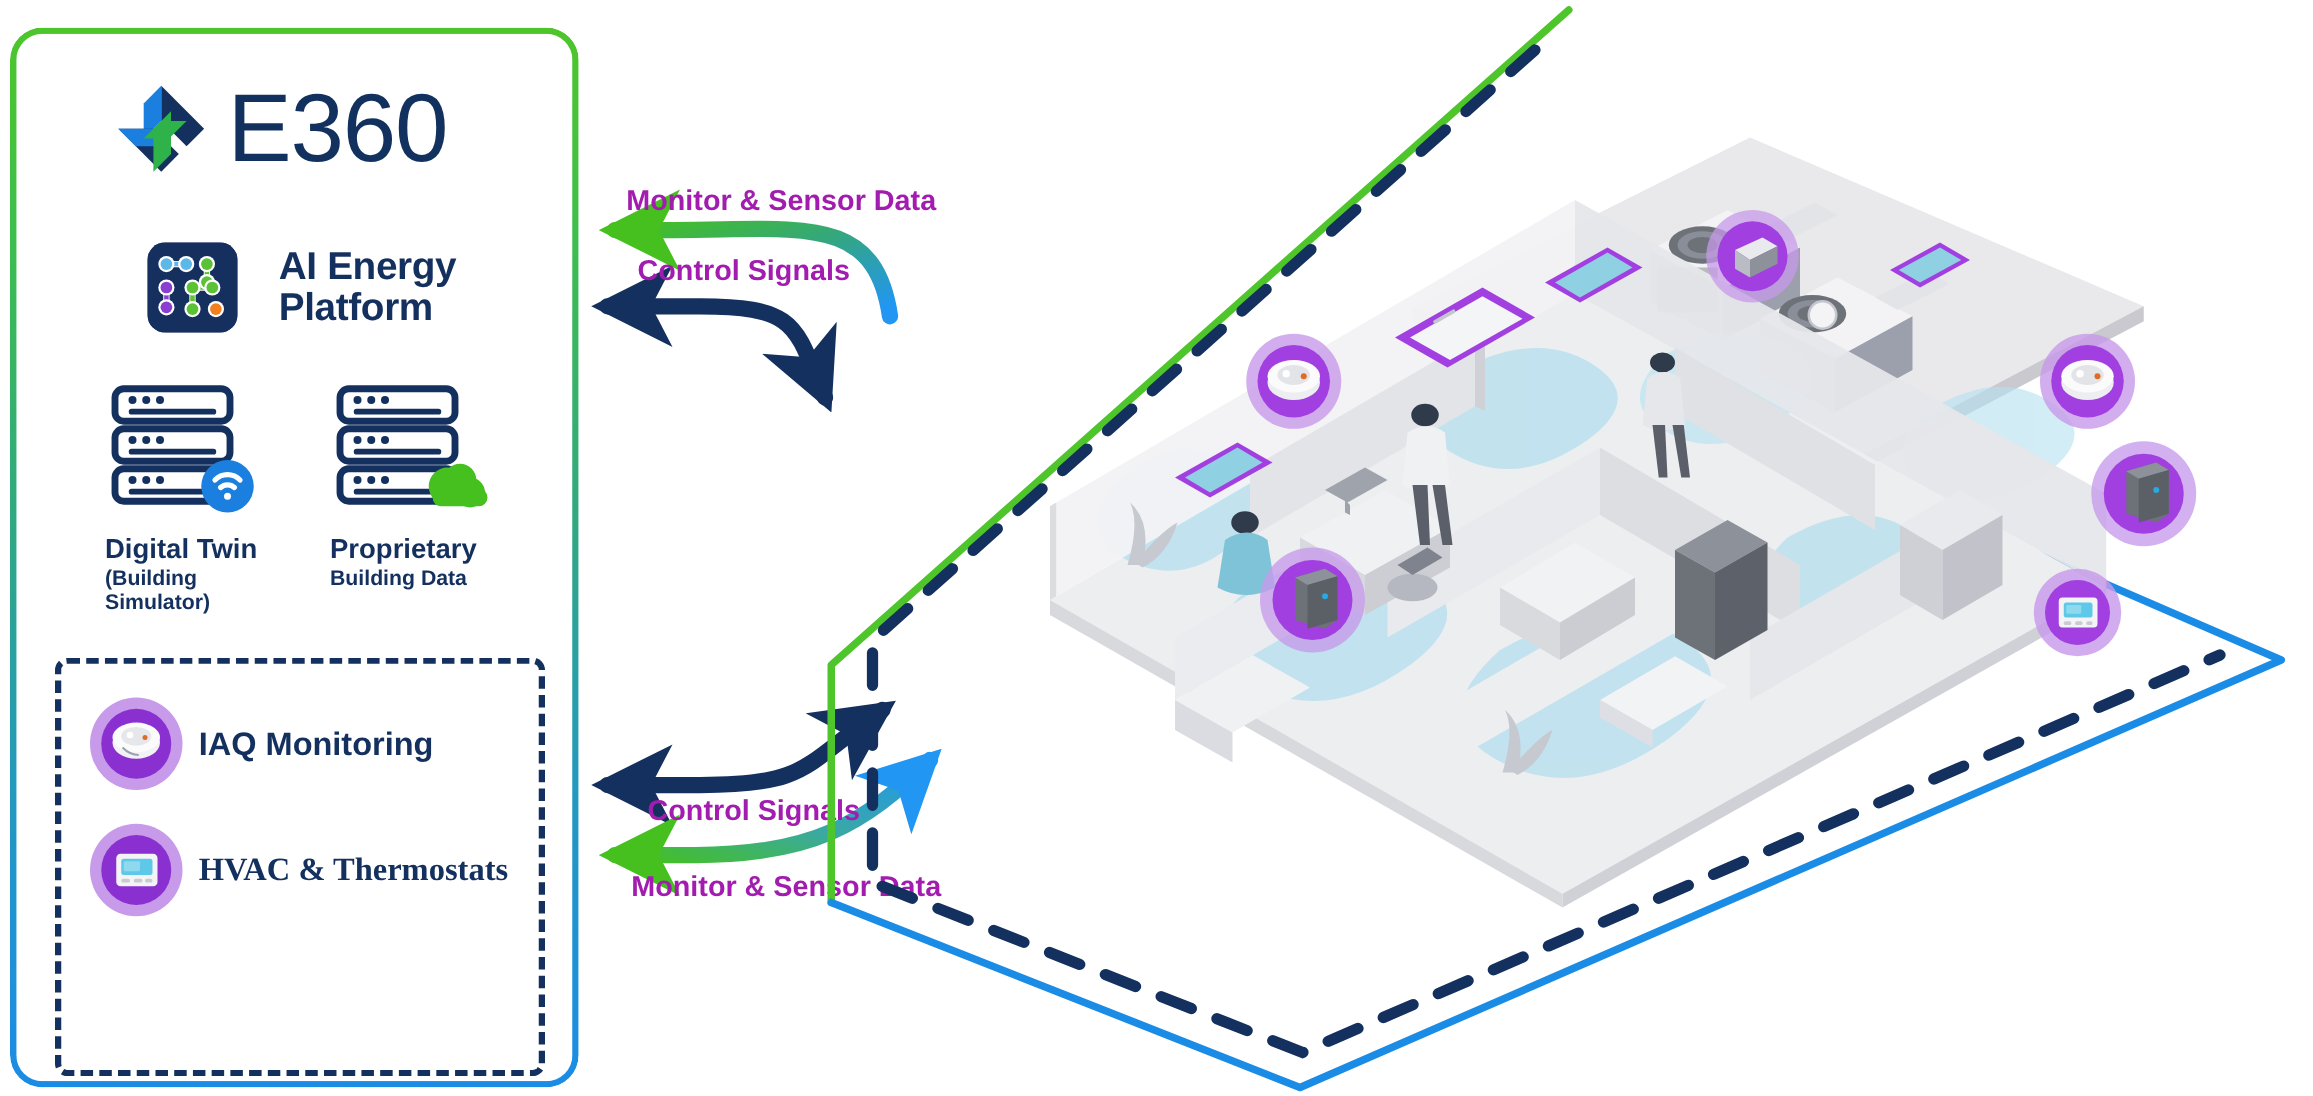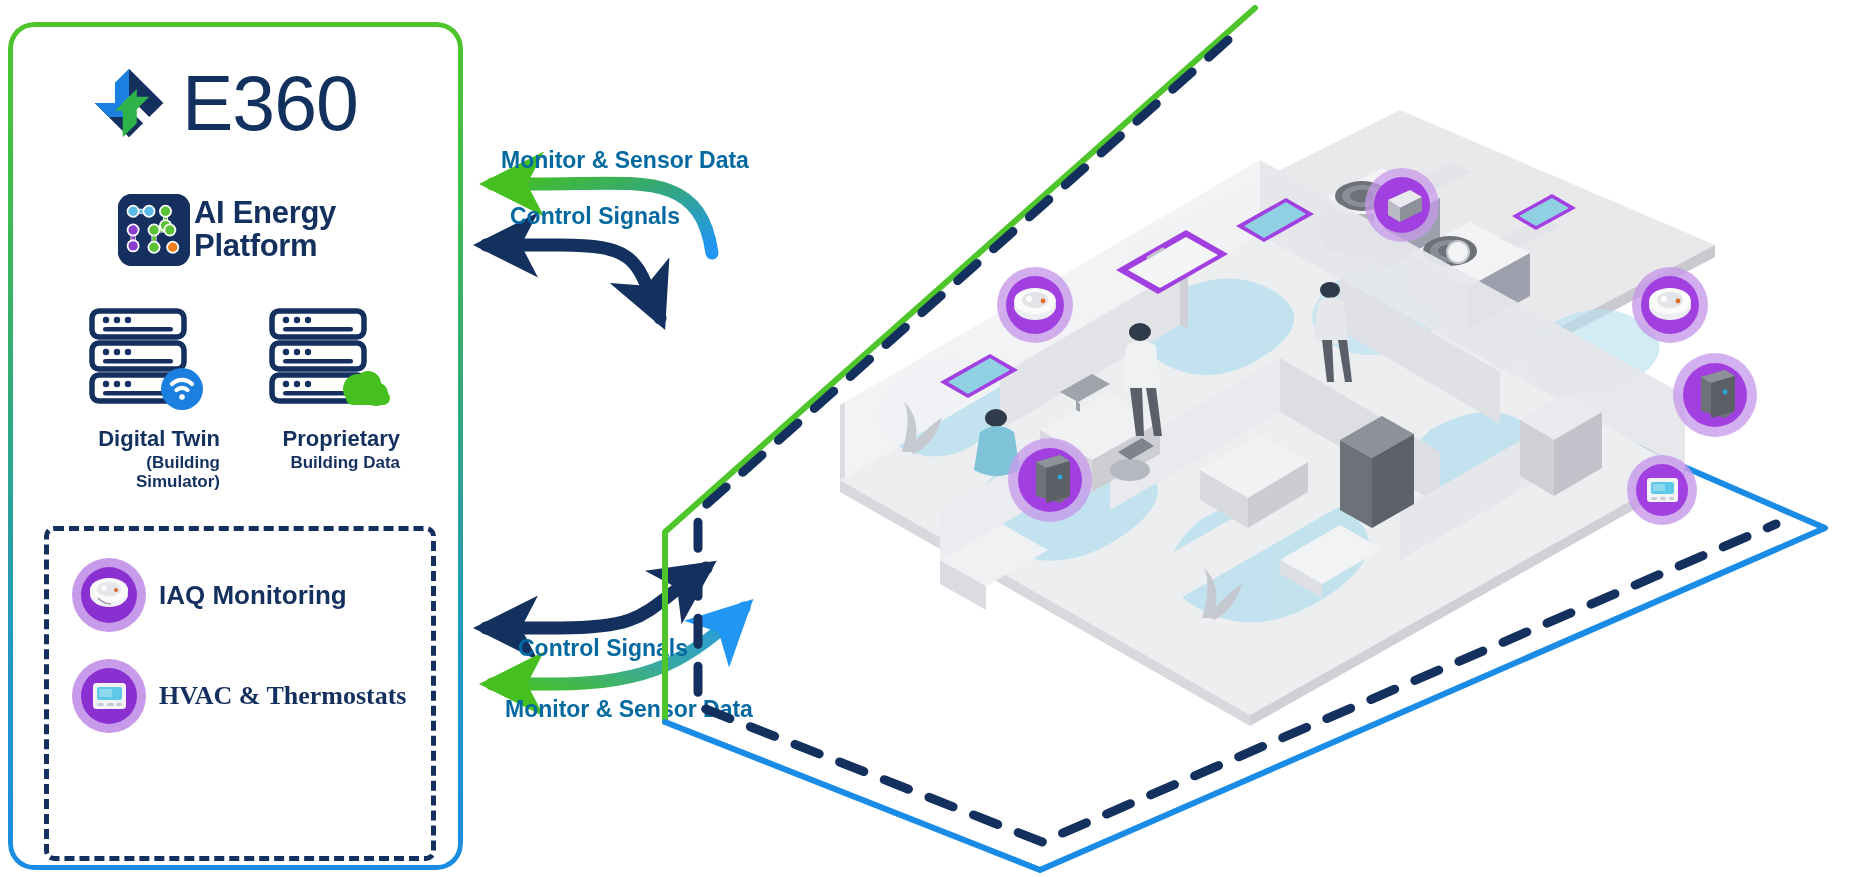--- a/index.html
+++ b/index.html
@@ -55,7 +55,7 @@
 
   
   #arrows{position:absolute;left:0;top:0;width:1850px;height:877px;pointer-events:none;}
-  .arrow-label{position:absolute;font-weight:bold;color:#0369a1;white-space:nowrap;
+  .arrow-label{position:absolute;font-weight:bold;color:#a21caf;white-space:nowrap;
     transform-origin:left center;text-align:right;}
 
   

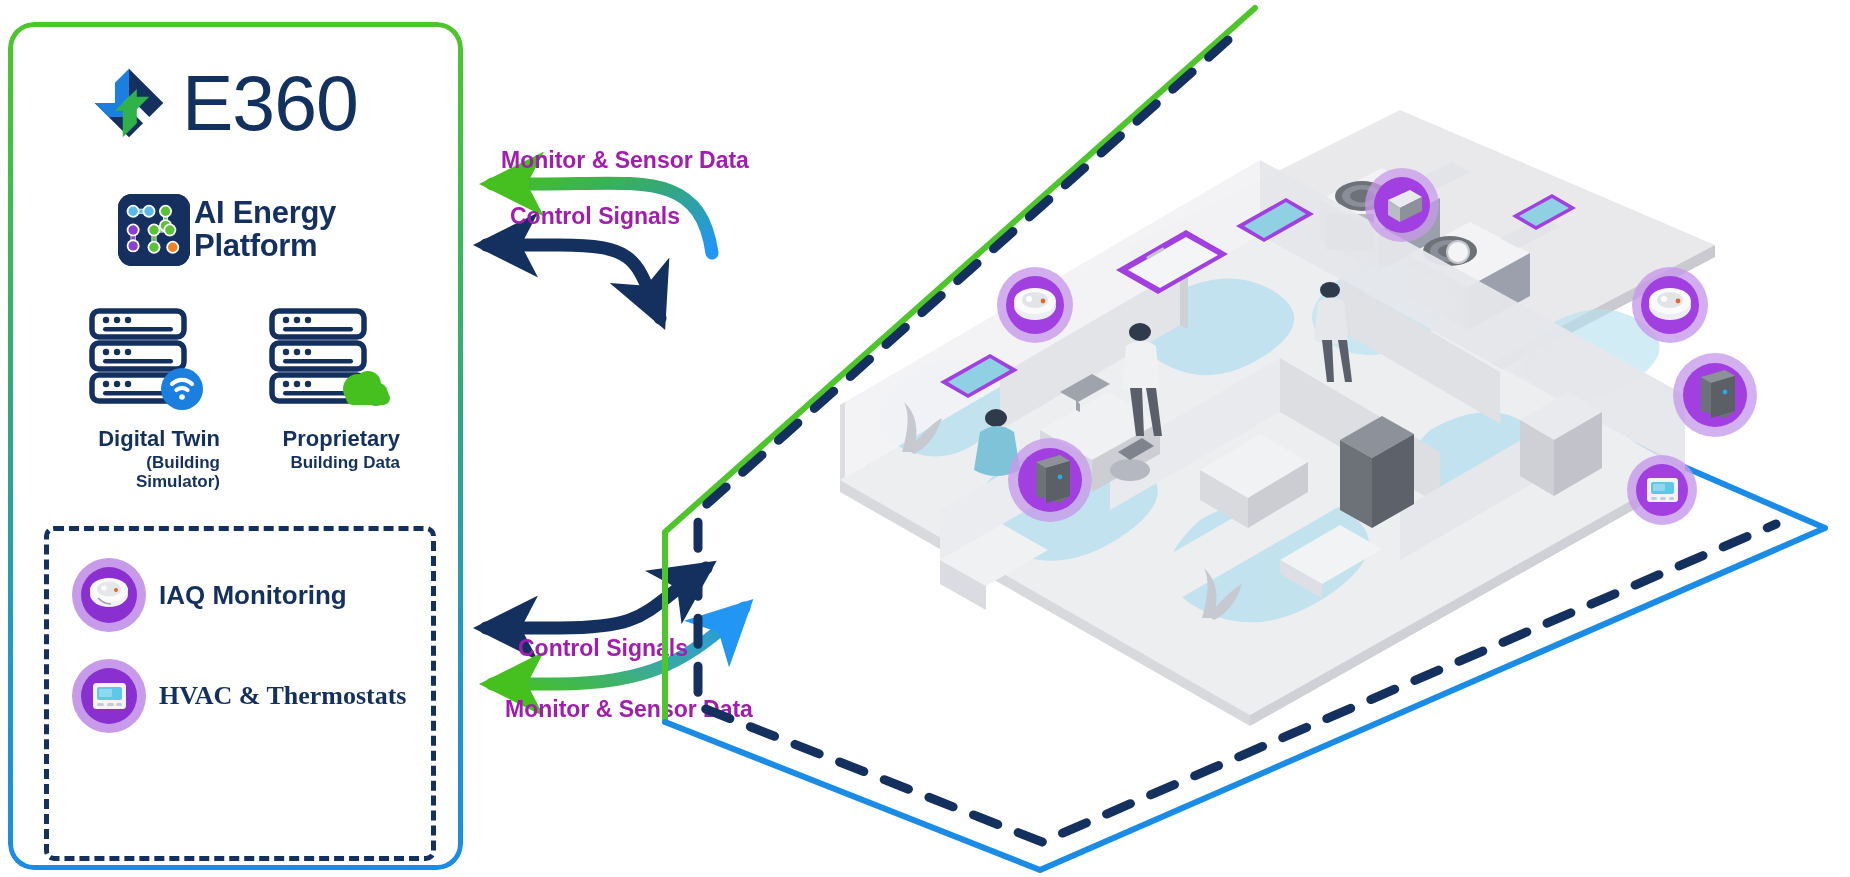--- a/index.html
+++ b/index.html
@@ -30,7 +30,7 @@
     font-family:"Liberation Sans",sans-serif;}
 
   
-  #aiep-row{position:absolute;left:106px;top:168px;display:flex;align-items:center;gap:4px;}
+  #aiep-row{position:absolute;left:106px;top:168px;display:flex;align-items:center;gap:33px;}
   #aiep-icon{width:72px;height:72px;flex:none;border-radius:14px;background:#152f5e;
     display:block;}
   #aiep-text{font-size:31px;font-weight:bold;color:#14305e;line-height:1.06;letter-spacing:-0.3px;}

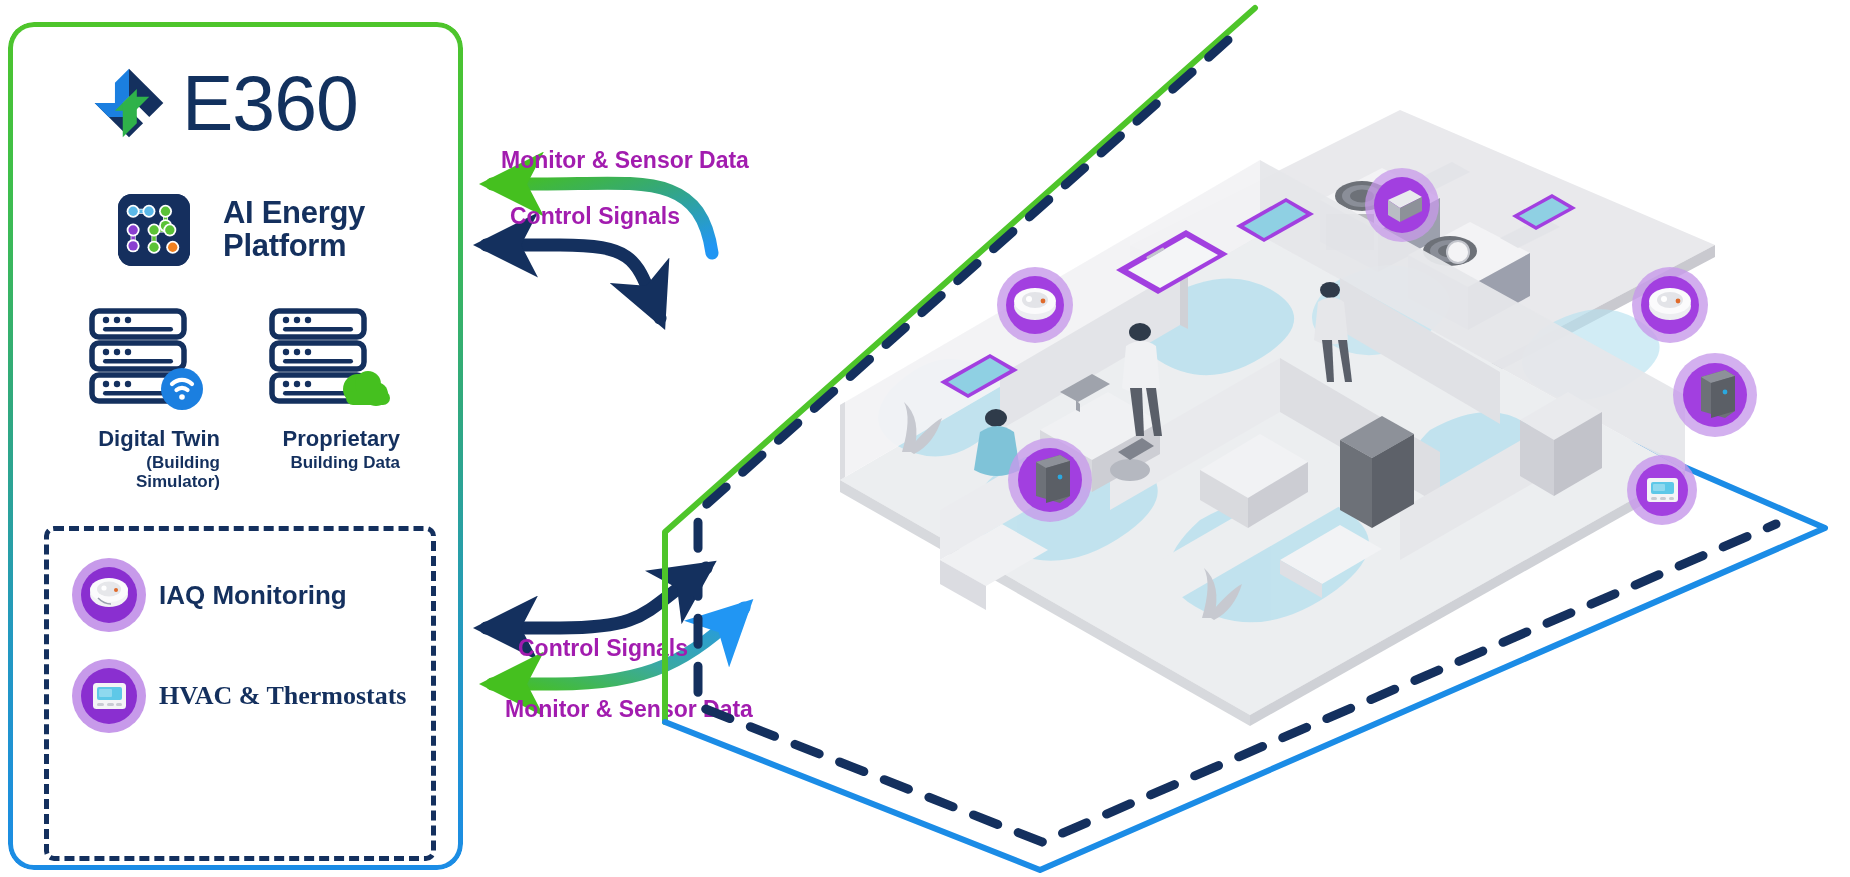--- a/index.html
+++ b/index.html
@@ -37,7 +37,7 @@
 
   
   #servers{position:absolute;left:60px;top:280px;width:340px;display:flex;gap:44px;justify-content:center;}
-  .server-col{width:136px;text-align:right;}
+  .server-col{width:136px;text-align:left;}
   .server-art{position:relative;height:105px;}
   .server-art svg{position:absolute;left:0;top:0;}
   .srv-cap{margin-top:16px;font-size:22px;font-weight:bold;color:#14305e;line-height:1.12;}

